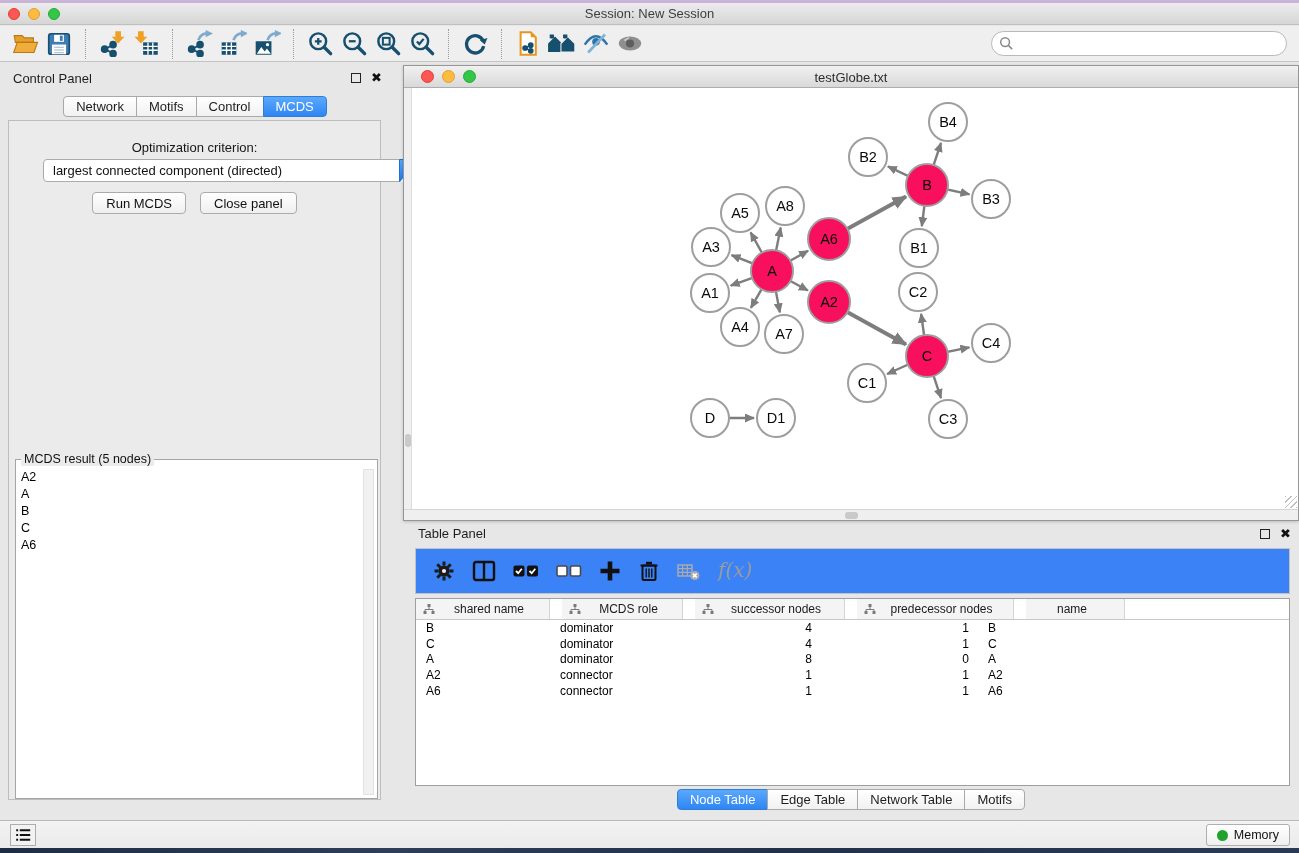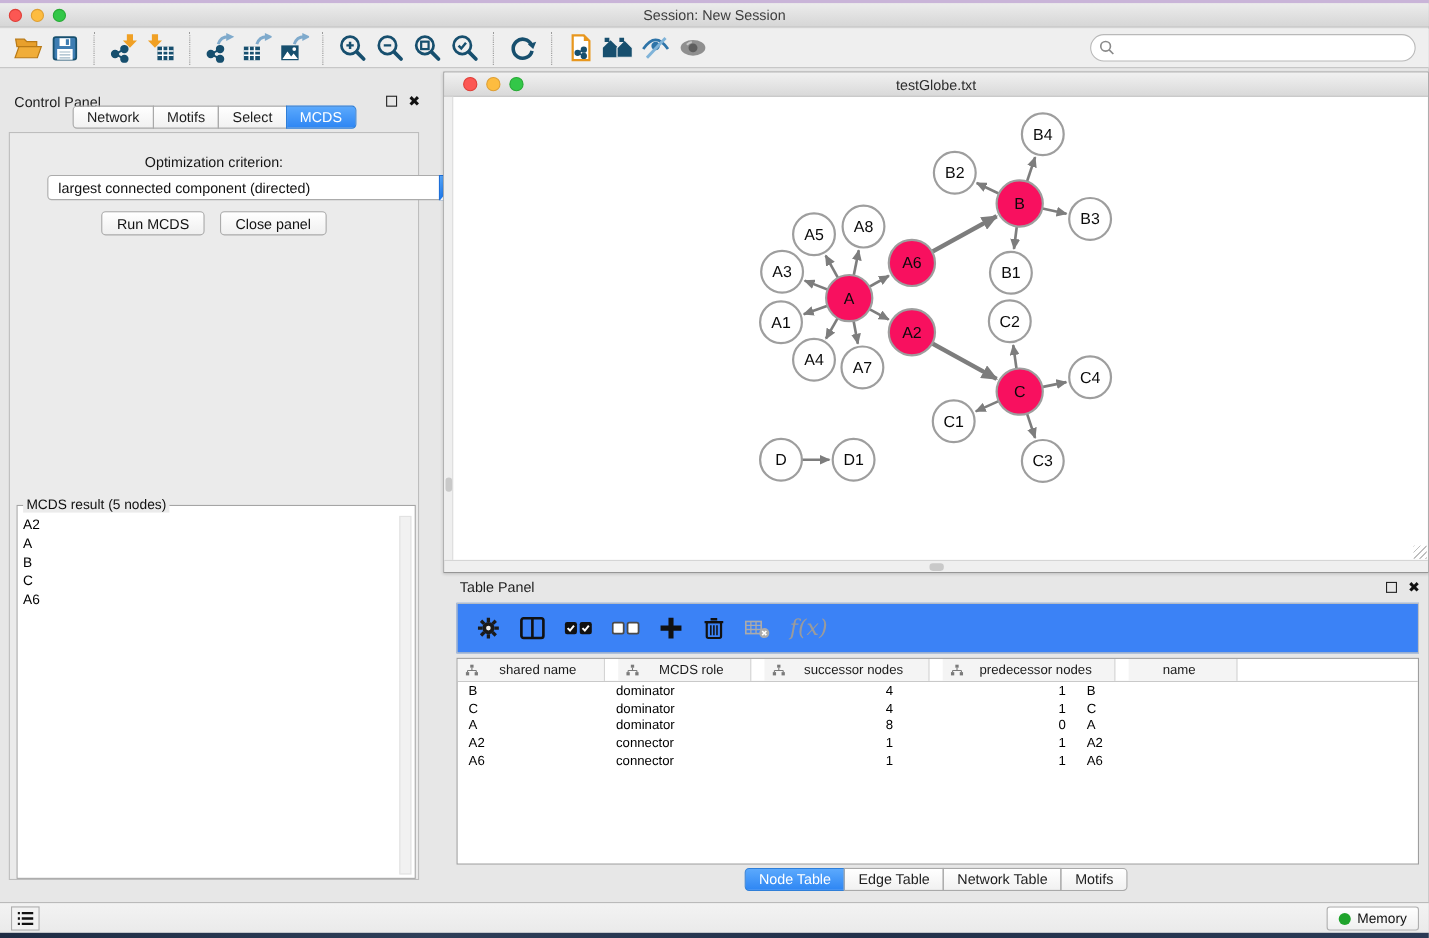--- a/index.html
+++ b/index.html
@@ -25,7 +25,7 @@
              border:1px solid #B9B9B9;border-radius:13px;display:flex;align-items:center;padding-left:7px;}
   .searchbox input{border:none;outline:none;flex:1;font-size:13px;background:transparent;margin-left:5px;}
   
-  .cp-titlerow{position:absolute;left:0;top:79px;width:390px;height:28px;padding-left:36px;}
+  .cp-titlerow{position:absolute;left:0;top:65px;width:390px;height:28px;padding-left:36px;}
   .cp-titlerow .t{position:absolute;left:13px;top:6px;font-size:13px;color:#1E1E1E;}
   .panel-icons{position:absolute;right:8px;top:7px;display:flex;gap:10px;align-items:center;}
   .float-ico{width:10px;height:10px;border:1.6px solid #222;display:inline-block;background:transparent;}

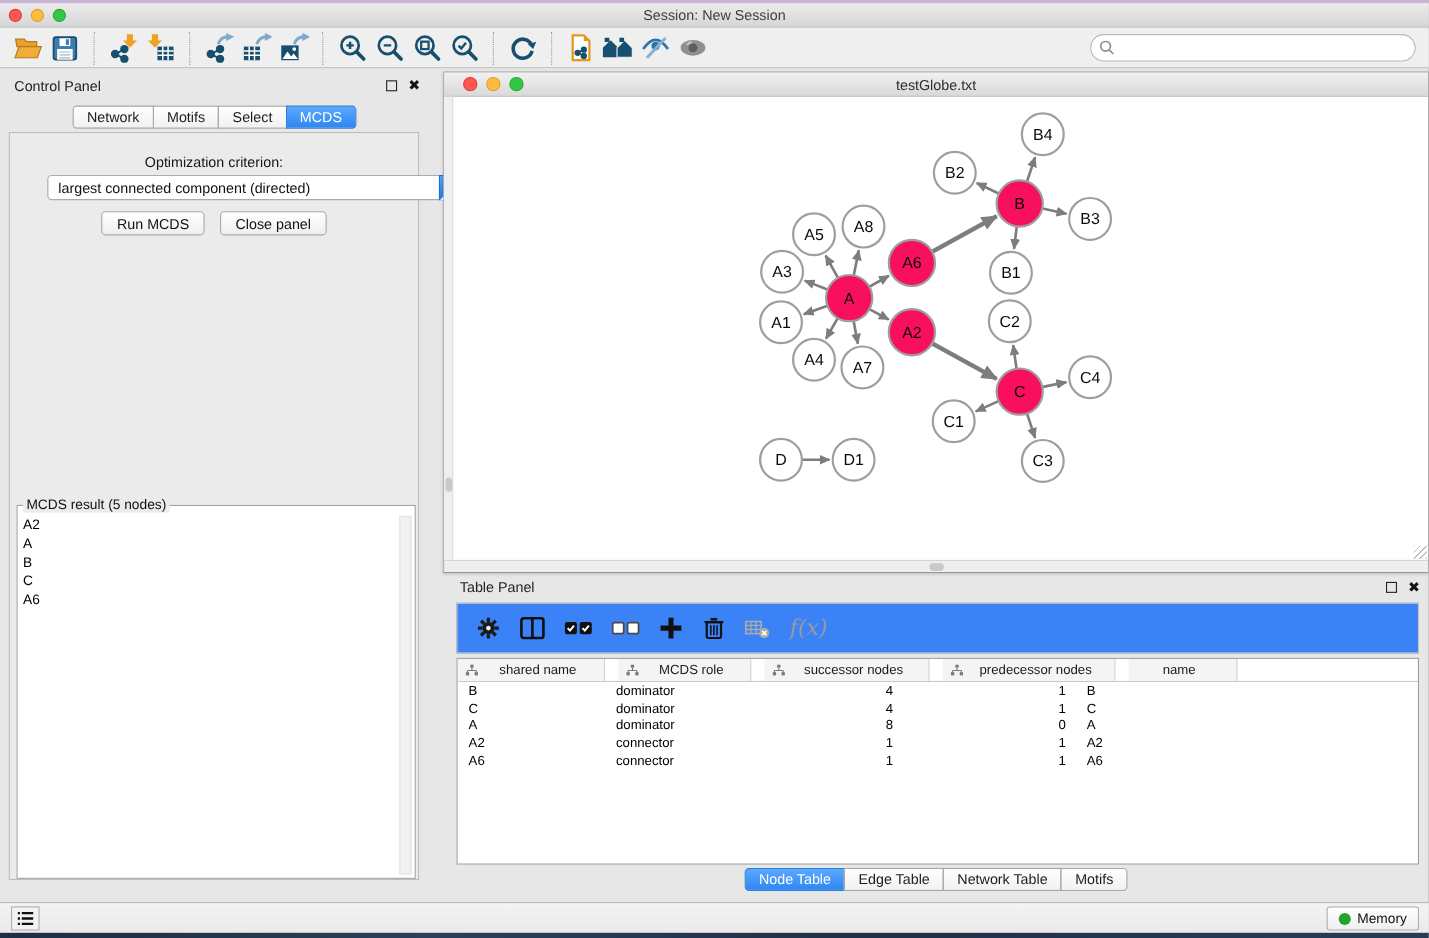--- a/index.html
+++ b/index.html
@@ -273,7 +273,7 @@
   <div class="cp-tabs">
       <div class="tab">Network</div>
       <div class="tab">Motifs</div>
-      <div class="tab">Select</div>
+      <div class="tab">Control</div>
       <div class="tab active">MCDS</div>
     </div>
   <div class="cp-box">

